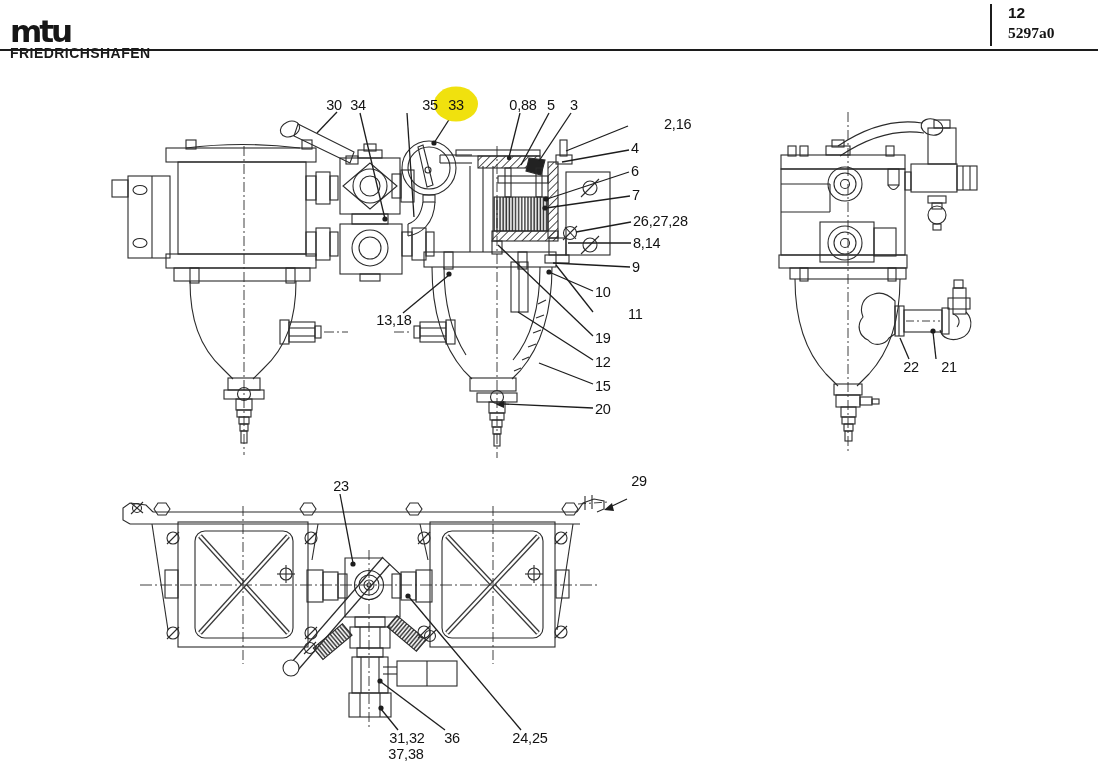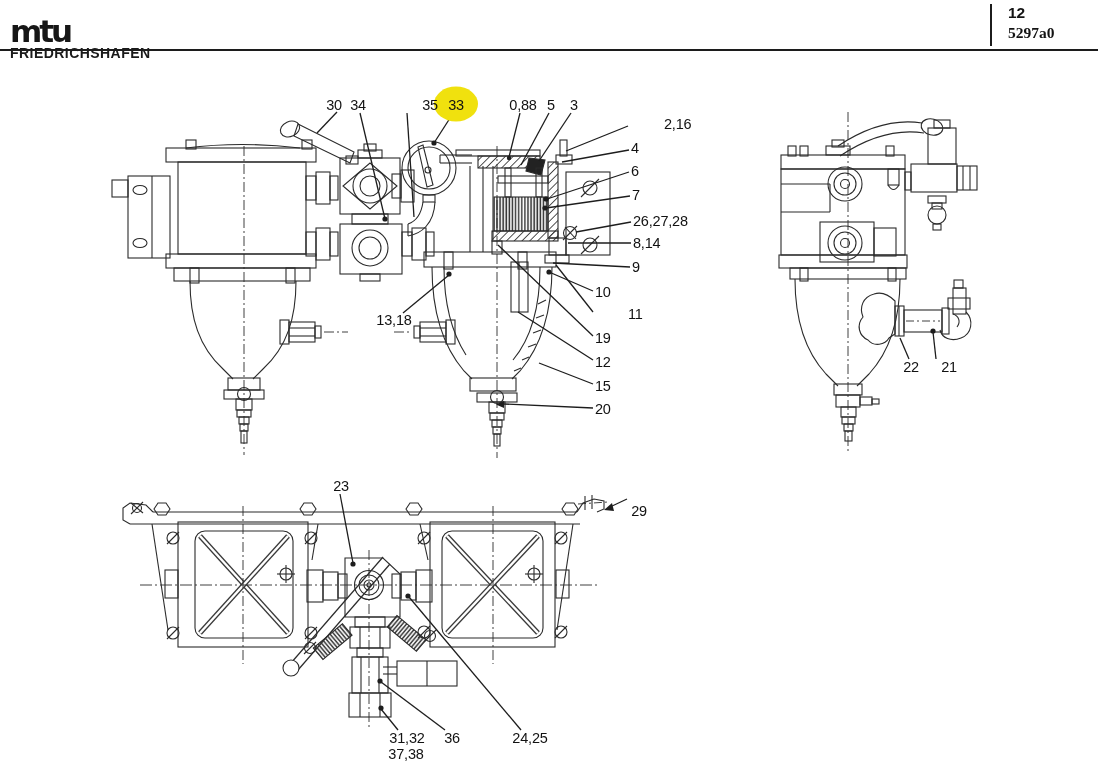--- a/index.html
+++ b/index.html
@@ -458,7 +458,7 @@
 <div class="callout" style="left:949px;top:367px">21</div>
 
 <div class="callout" style="left:341px;top:486px">23</div>
-<div class="callout" style="left:639px;top:511px">29</div>
+<div class="callout" style="left:639px;top:481px">29</div>
 <div class="callout" style="left:407px;top:738px">31,32</div>
 <div class="callout" style="left:406px;top:754px">37,38</div>
 <div class="callout" style="left:452px;top:738px">36</div>

